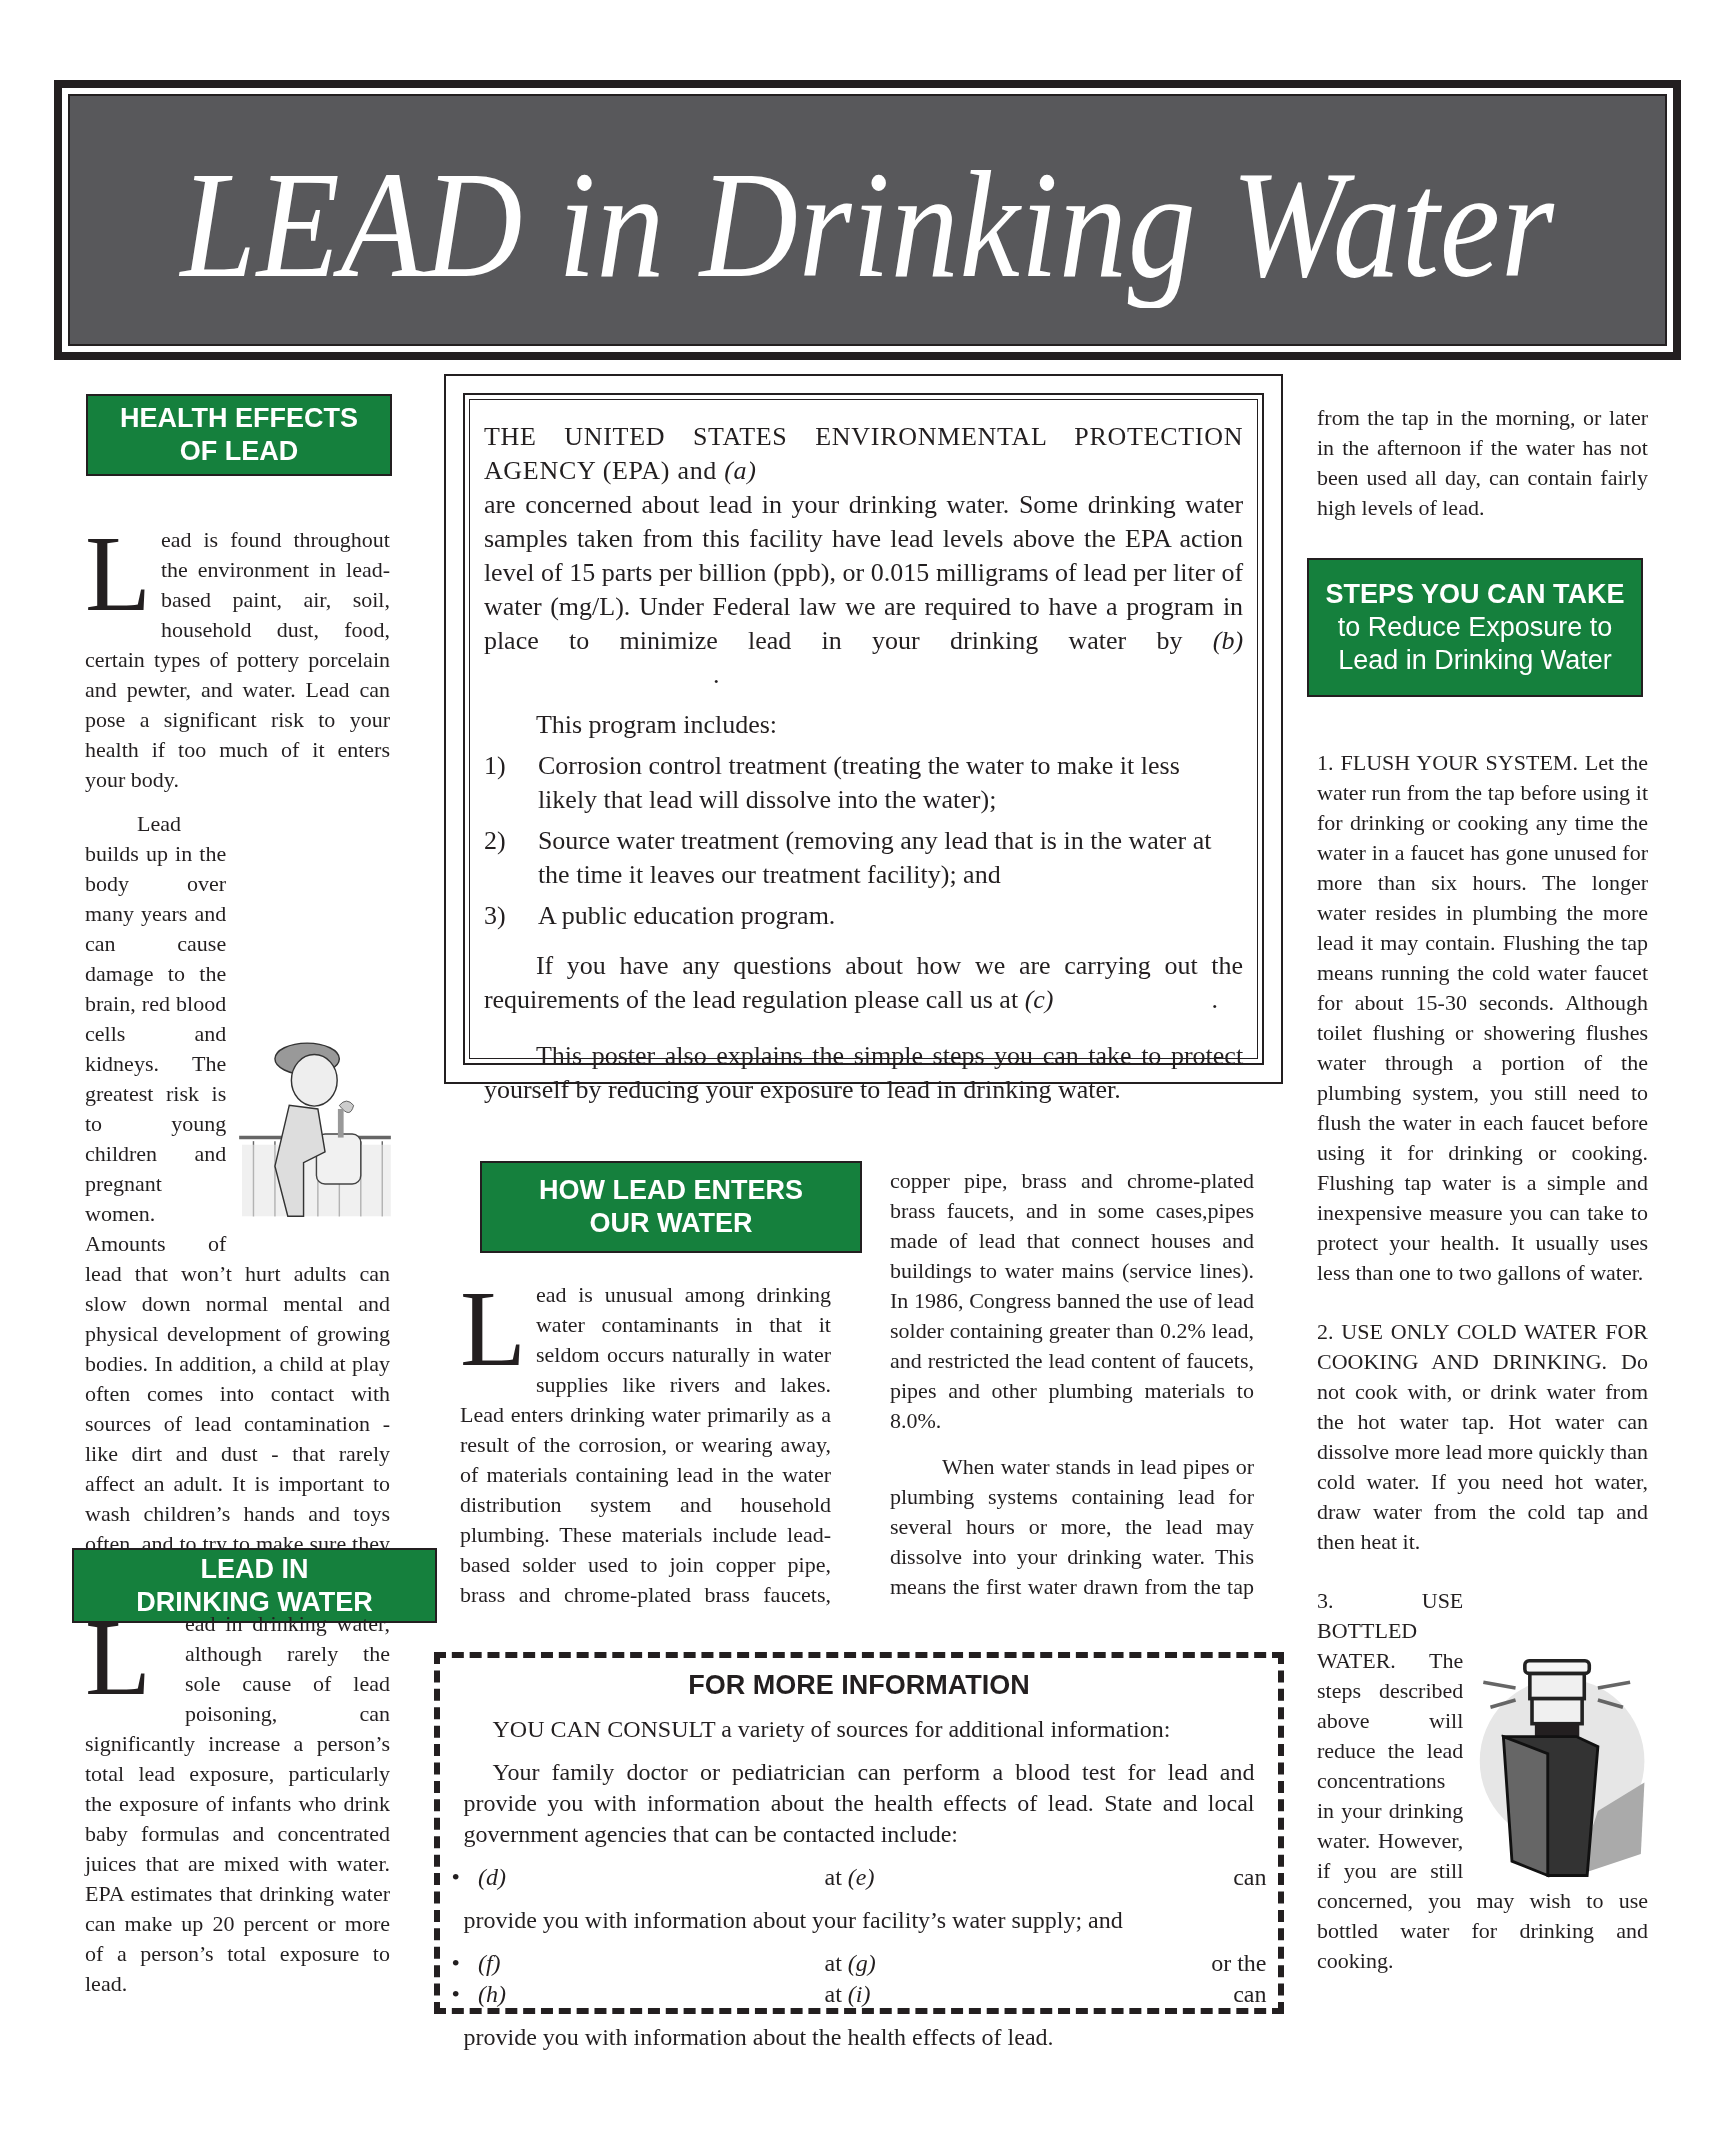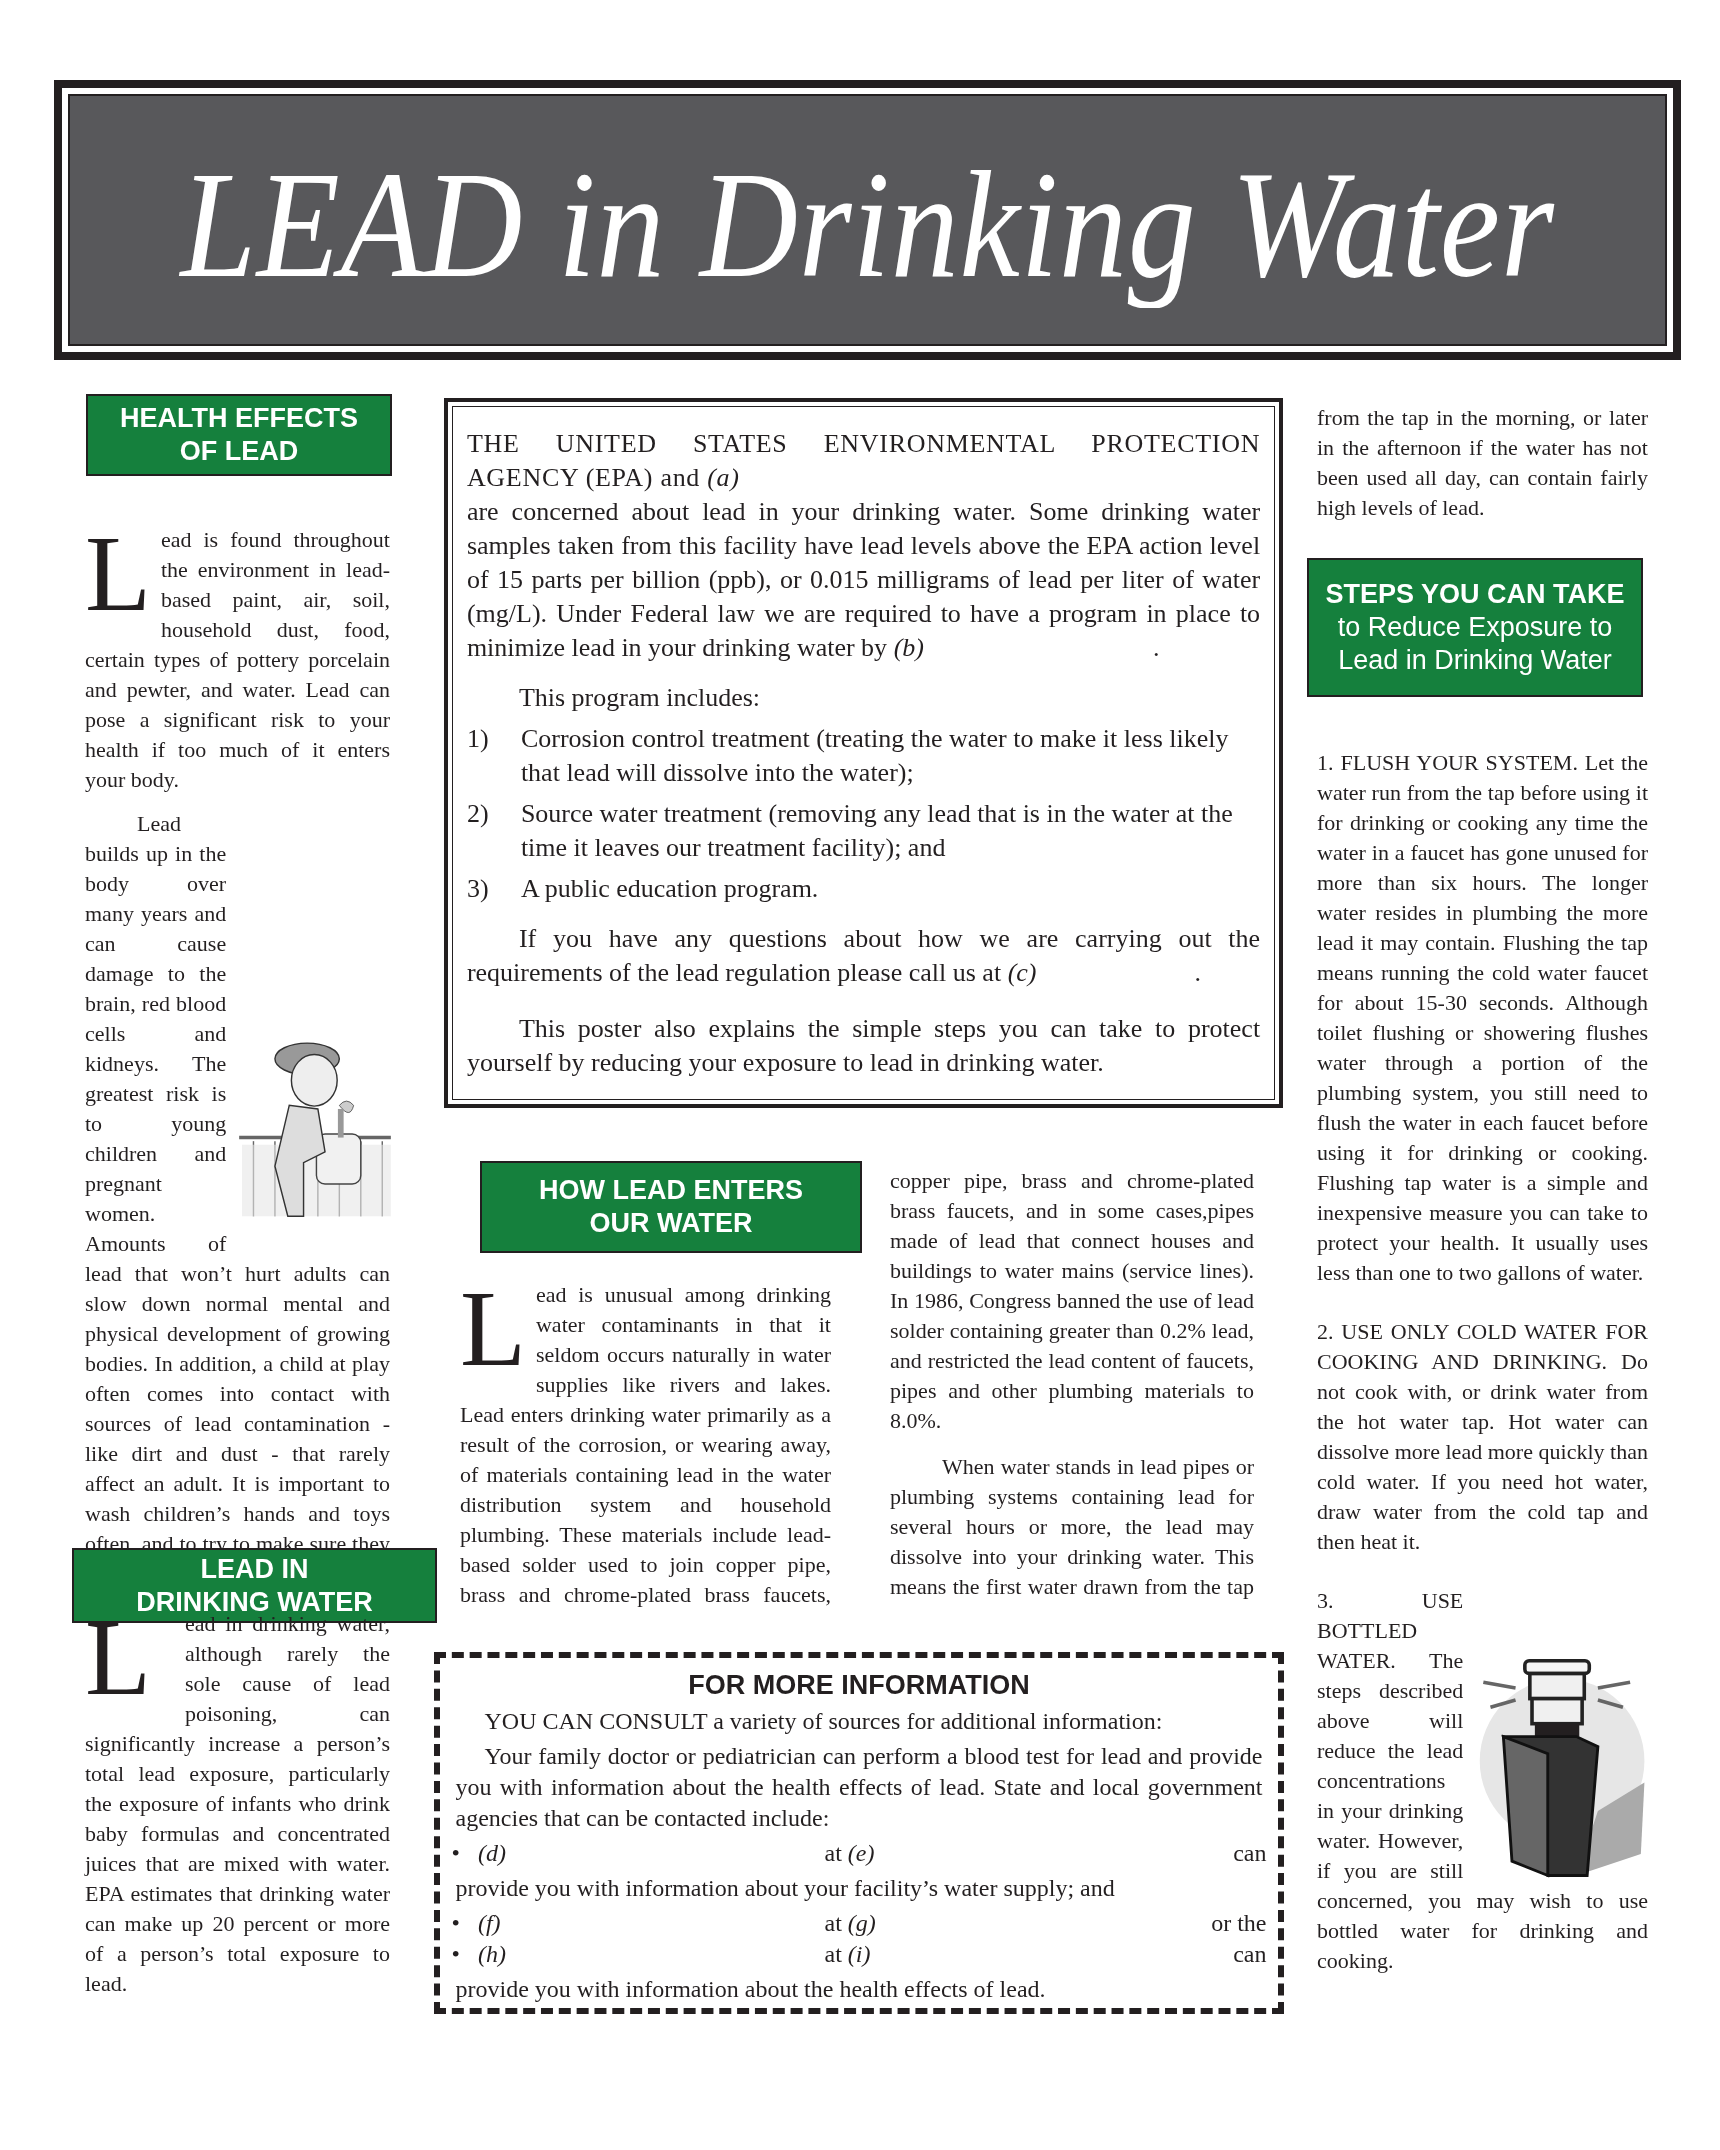--- a/index.html
+++ b/index.html
@@ -22,7 +22,7 @@
   .dropcap { float:left; font-size:108px; line-height:85px; margin:5.7px 10px 0 0; font-family:"Liberation Serif","DejaVu Serif",serif; }
 
   
-  .epa-box { position:absolute; left:444px; top:398px; width:839px; height:710px; border:2.2px solid #231f20; box-sizing:border-box; padding:0; }
+  .epa-box { position:absolute; left:444px; top:374px; width:839px; height:710px; border:2.2px solid #231f20; box-sizing:border-box; padding:17px; }
   .epa-box2 { width:100%; height:100%; border:2.2px solid #231f20; box-sizing:border-box; padding:3.6px; }
   .epa-box3 { width:100%; height:100%; border:1.4px solid #231f20; box-sizing:border-box; padding:20px 14.3px 14.3px 14.3px; font-size:26px; line-height:34px; transform-origin:left top; }
   .epa-box3 p { margin:0; text-align:justify; }

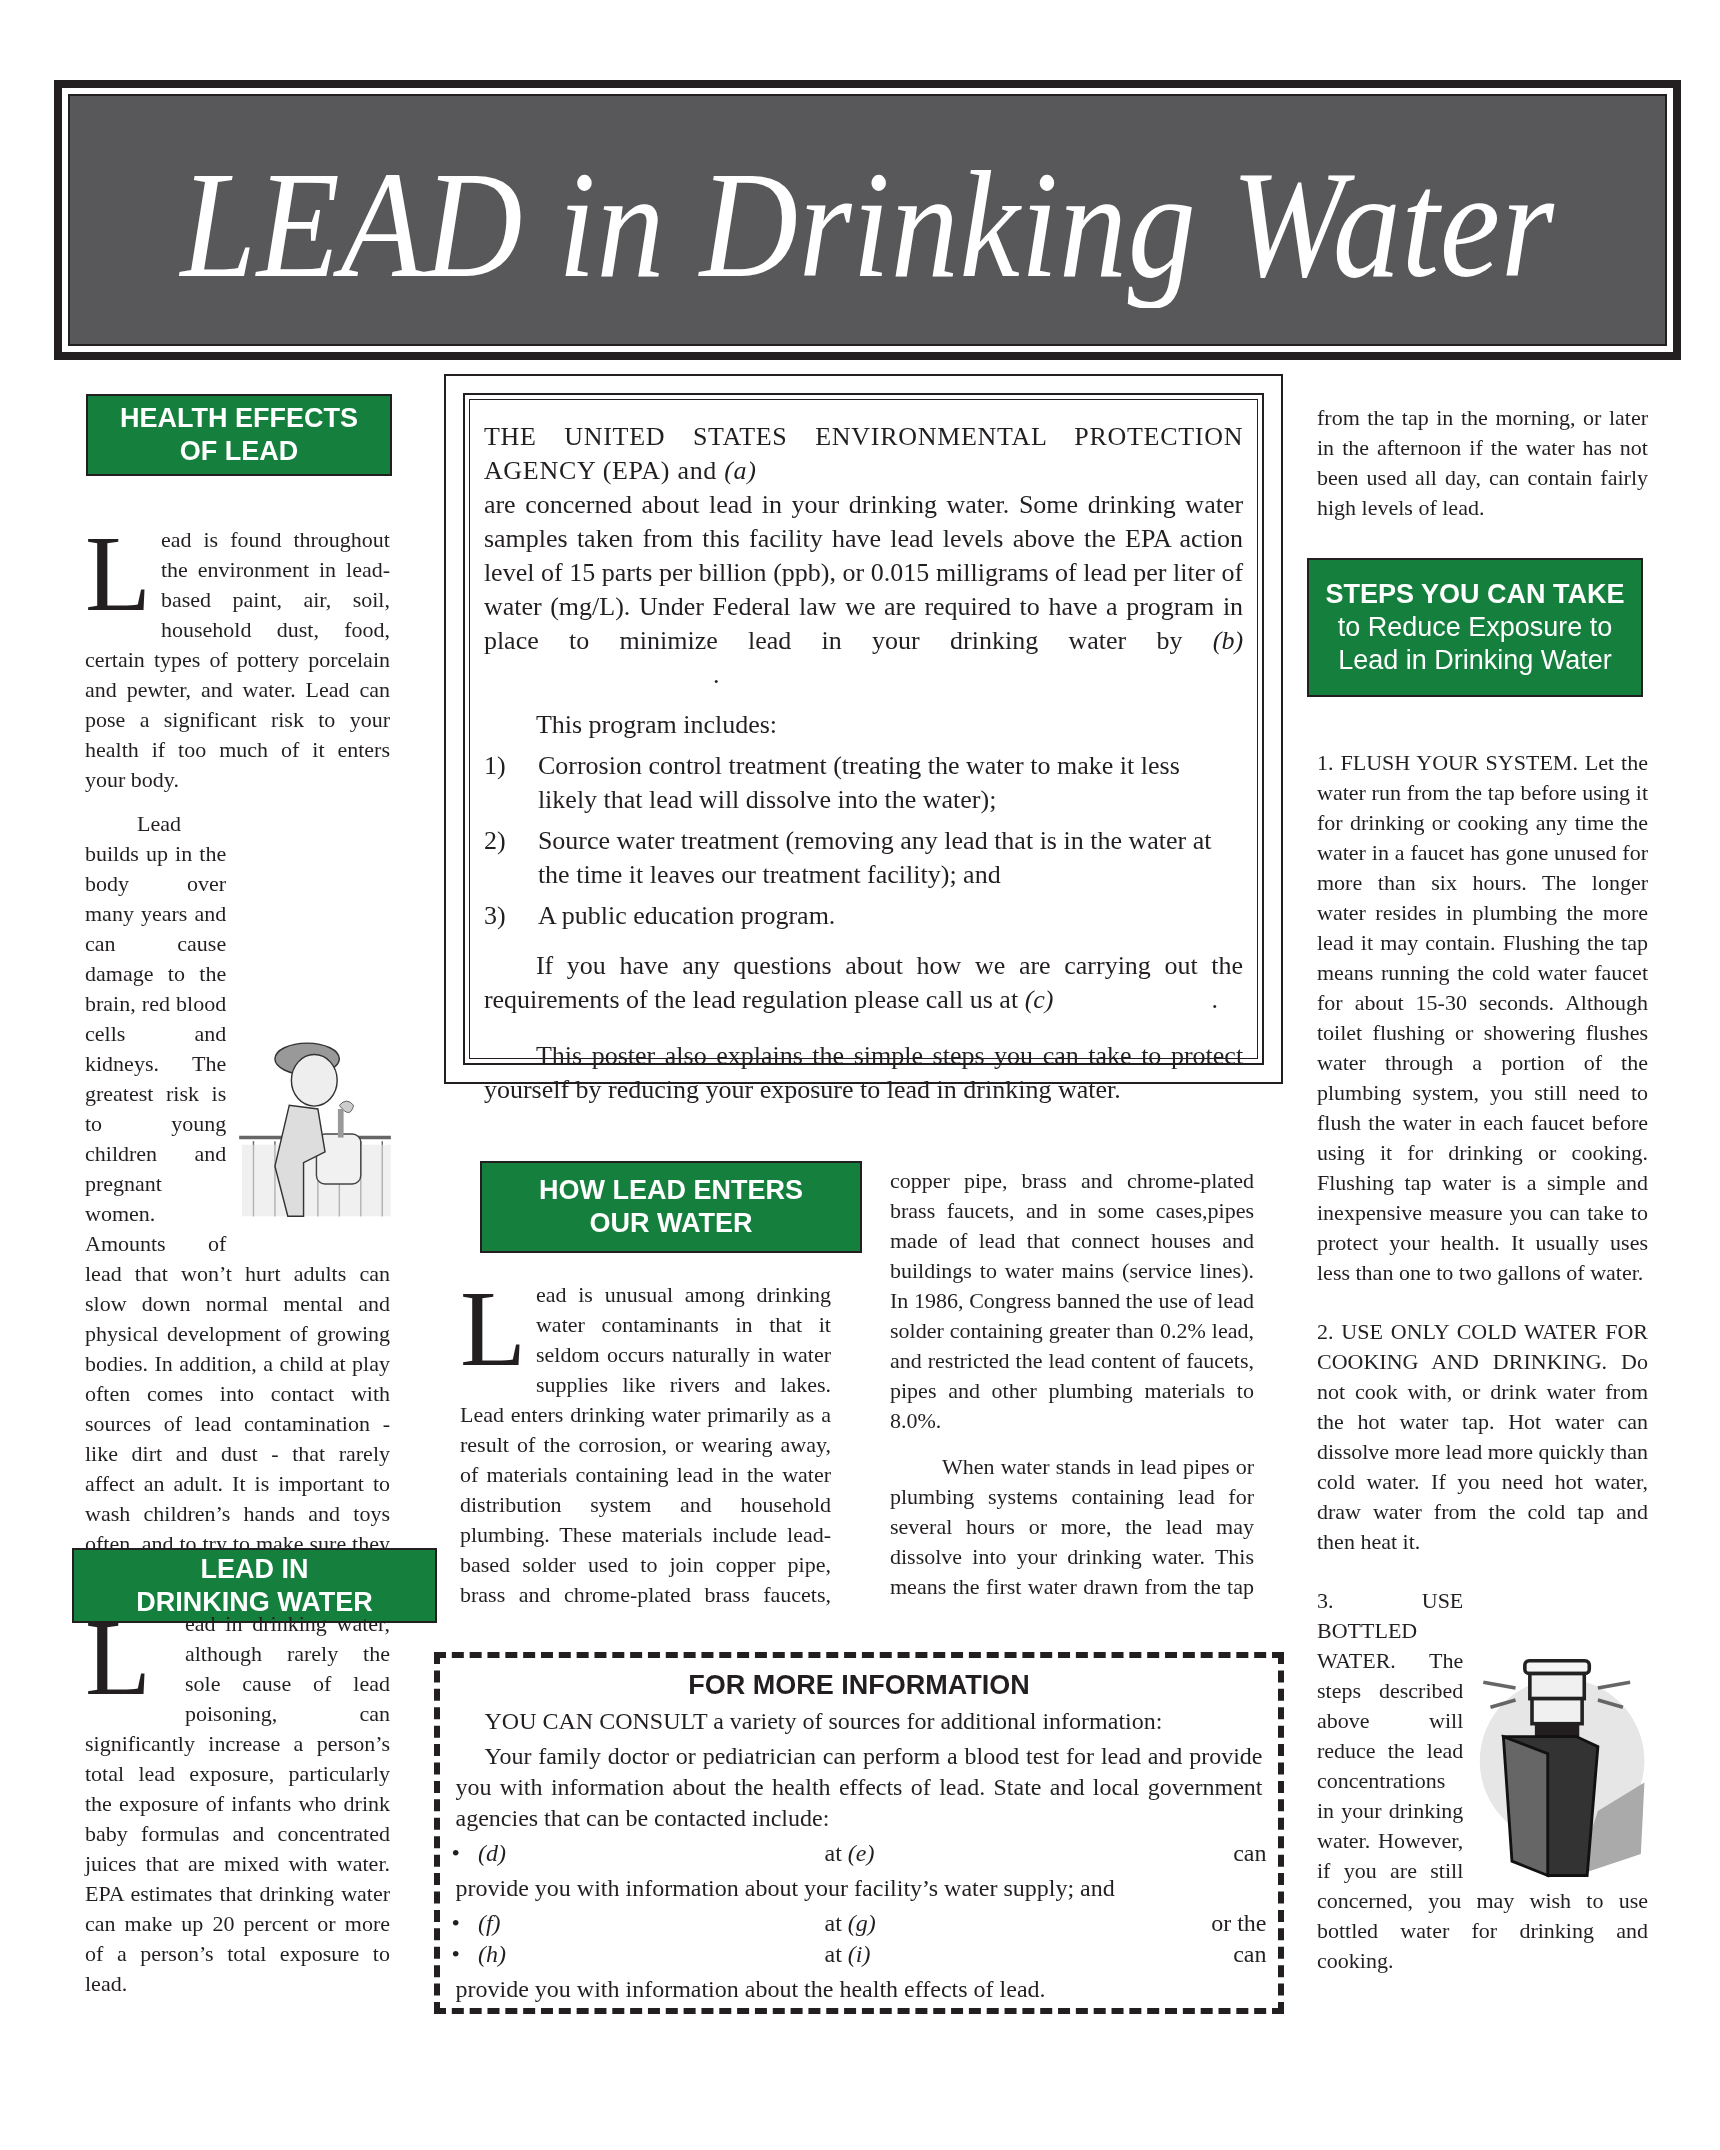--- a/index.html
+++ b/index.html
@@ -35,7 +35,7 @@
   
   .info-box { position:absolute; left:434px; top:1652px; width:850px; height:362px; border:6.5px dashed #231f20; box-sizing:border-box; padding:10px 11.5px; font-size:24px; line-height:31px; }
   .info-title { text-align:center; font-family:"Liberation Sans","DejaVu Sans",sans-serif; font-weight:bold; font-size:27px; line-height:34px; }
-  .info-box p { margin:4px; text-align:justify; }
+  .info-box p { margin:12px; text-align:justify; }
   .bul-row { display:flex; justify-content:space-between; }
   .bul-row .a { width:373px; }
   .bul-row .b { flex:1; }

